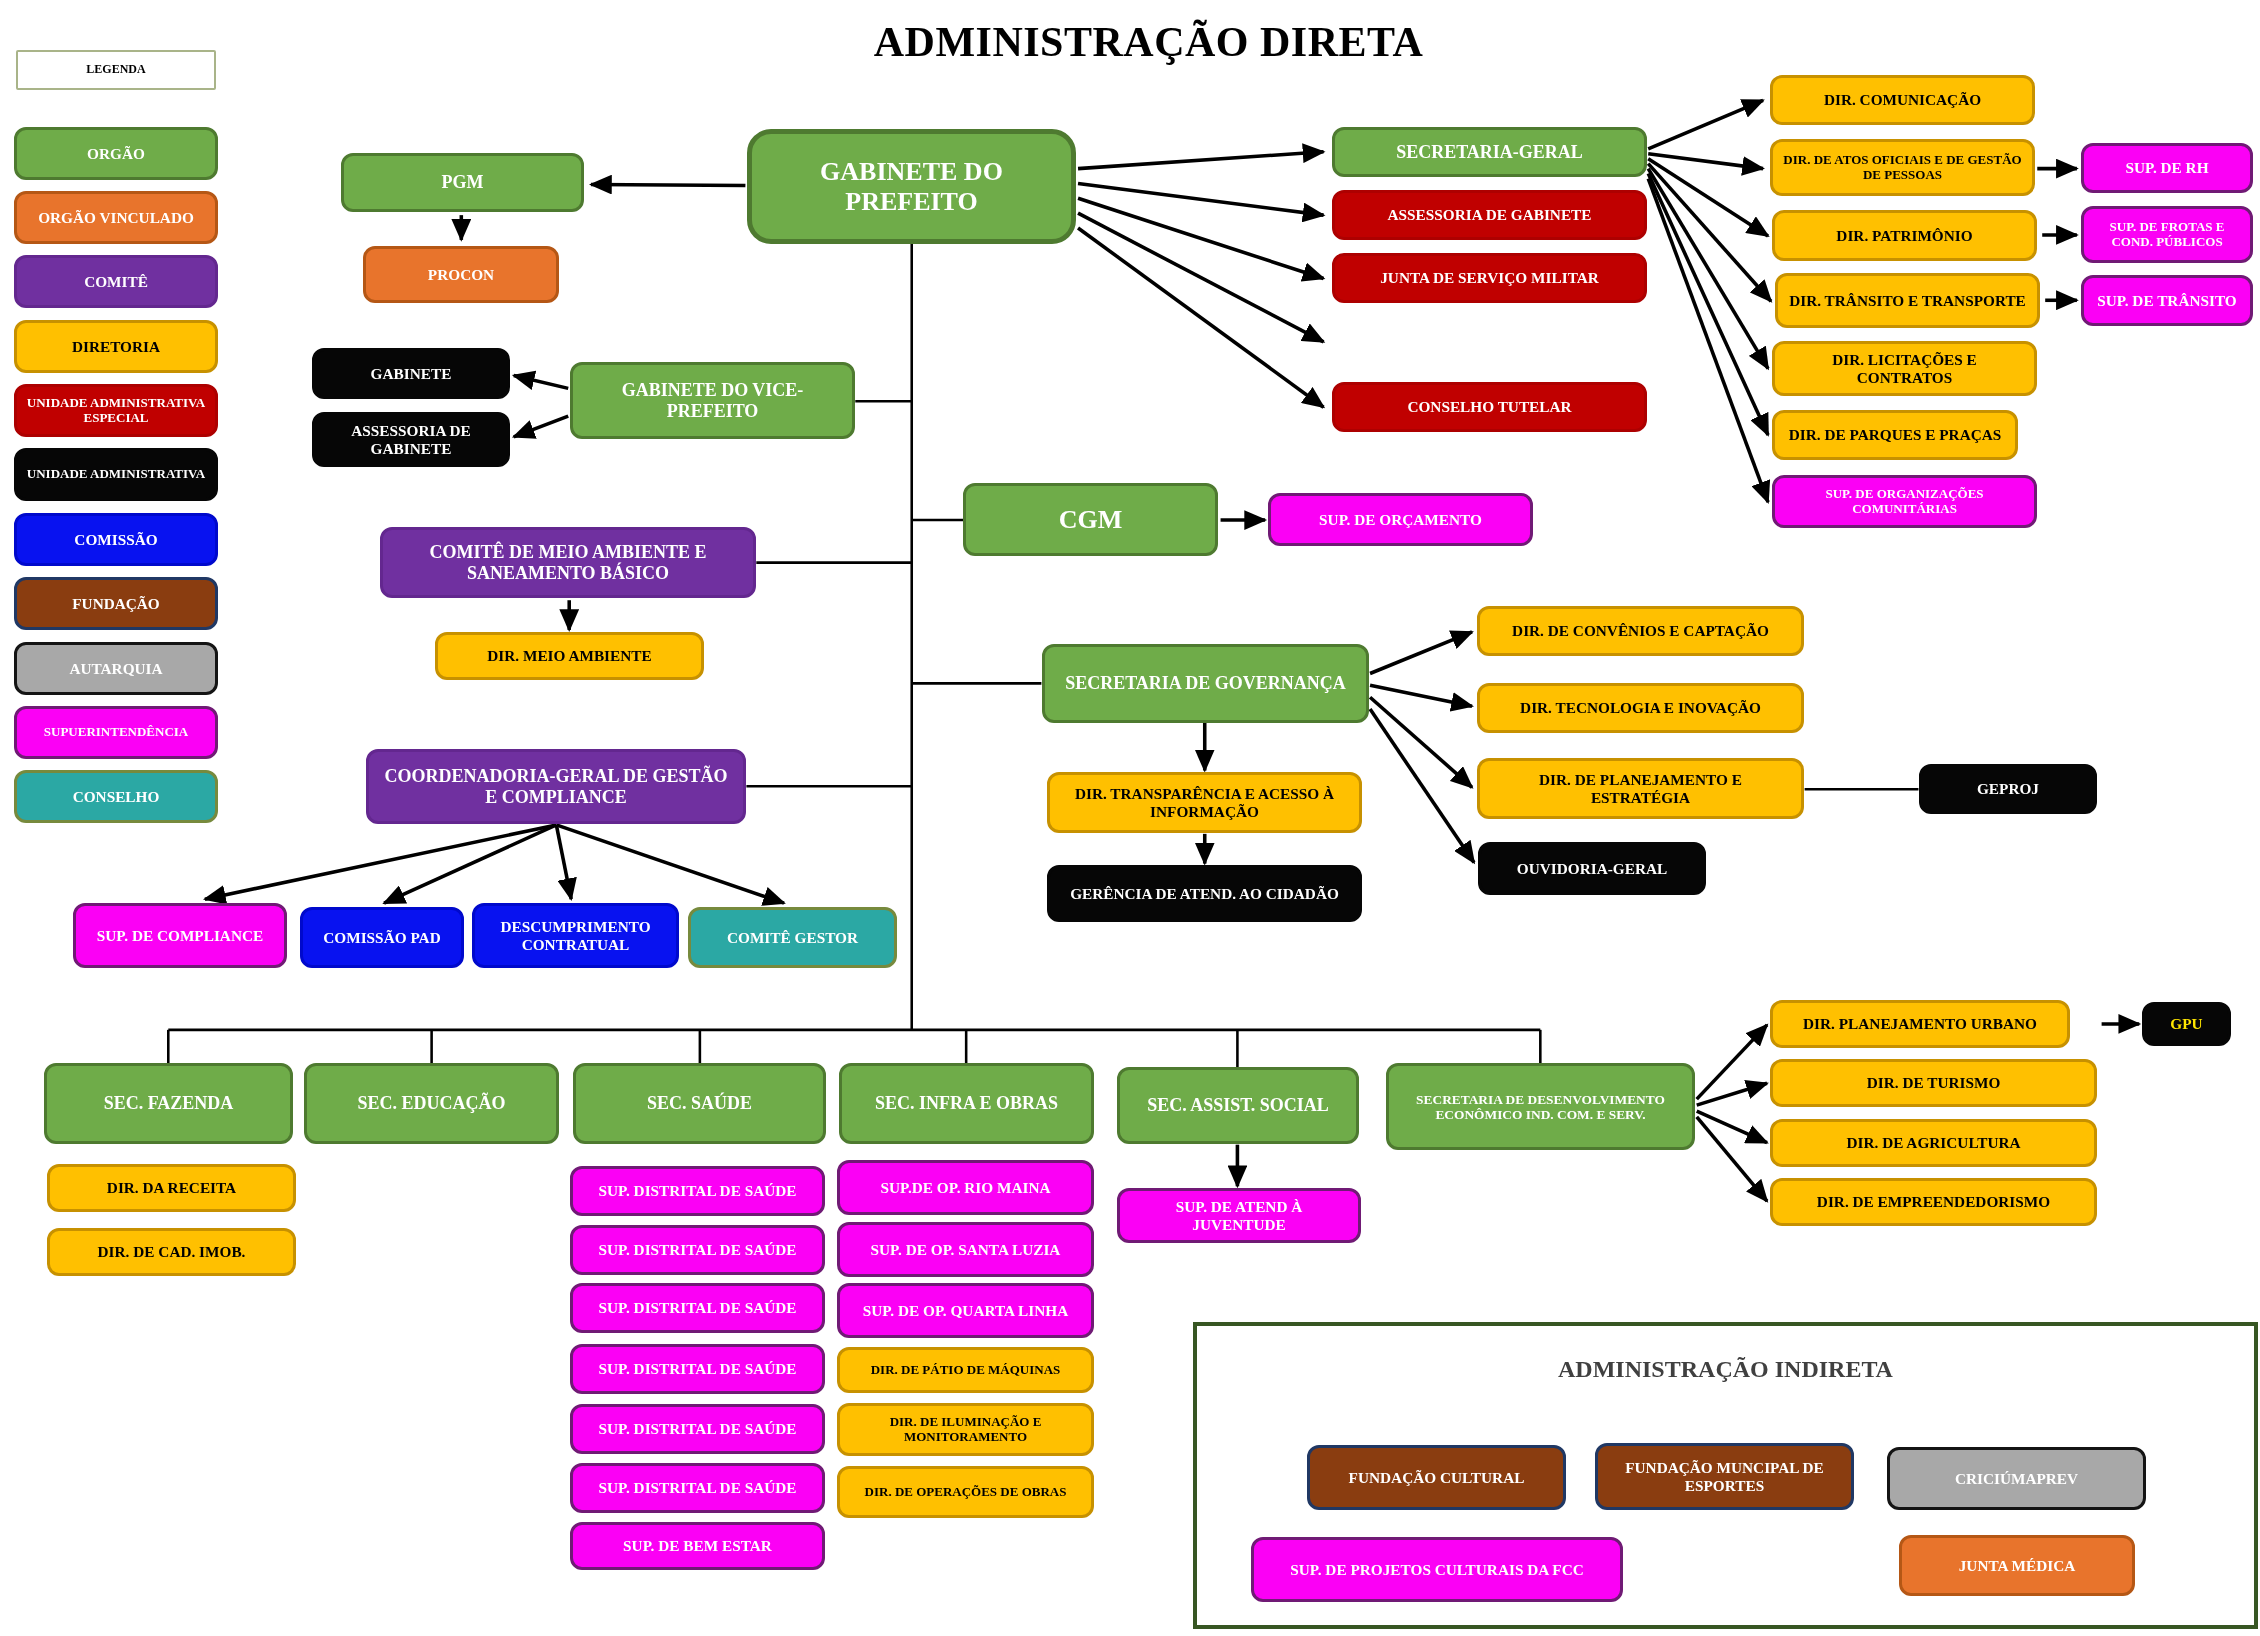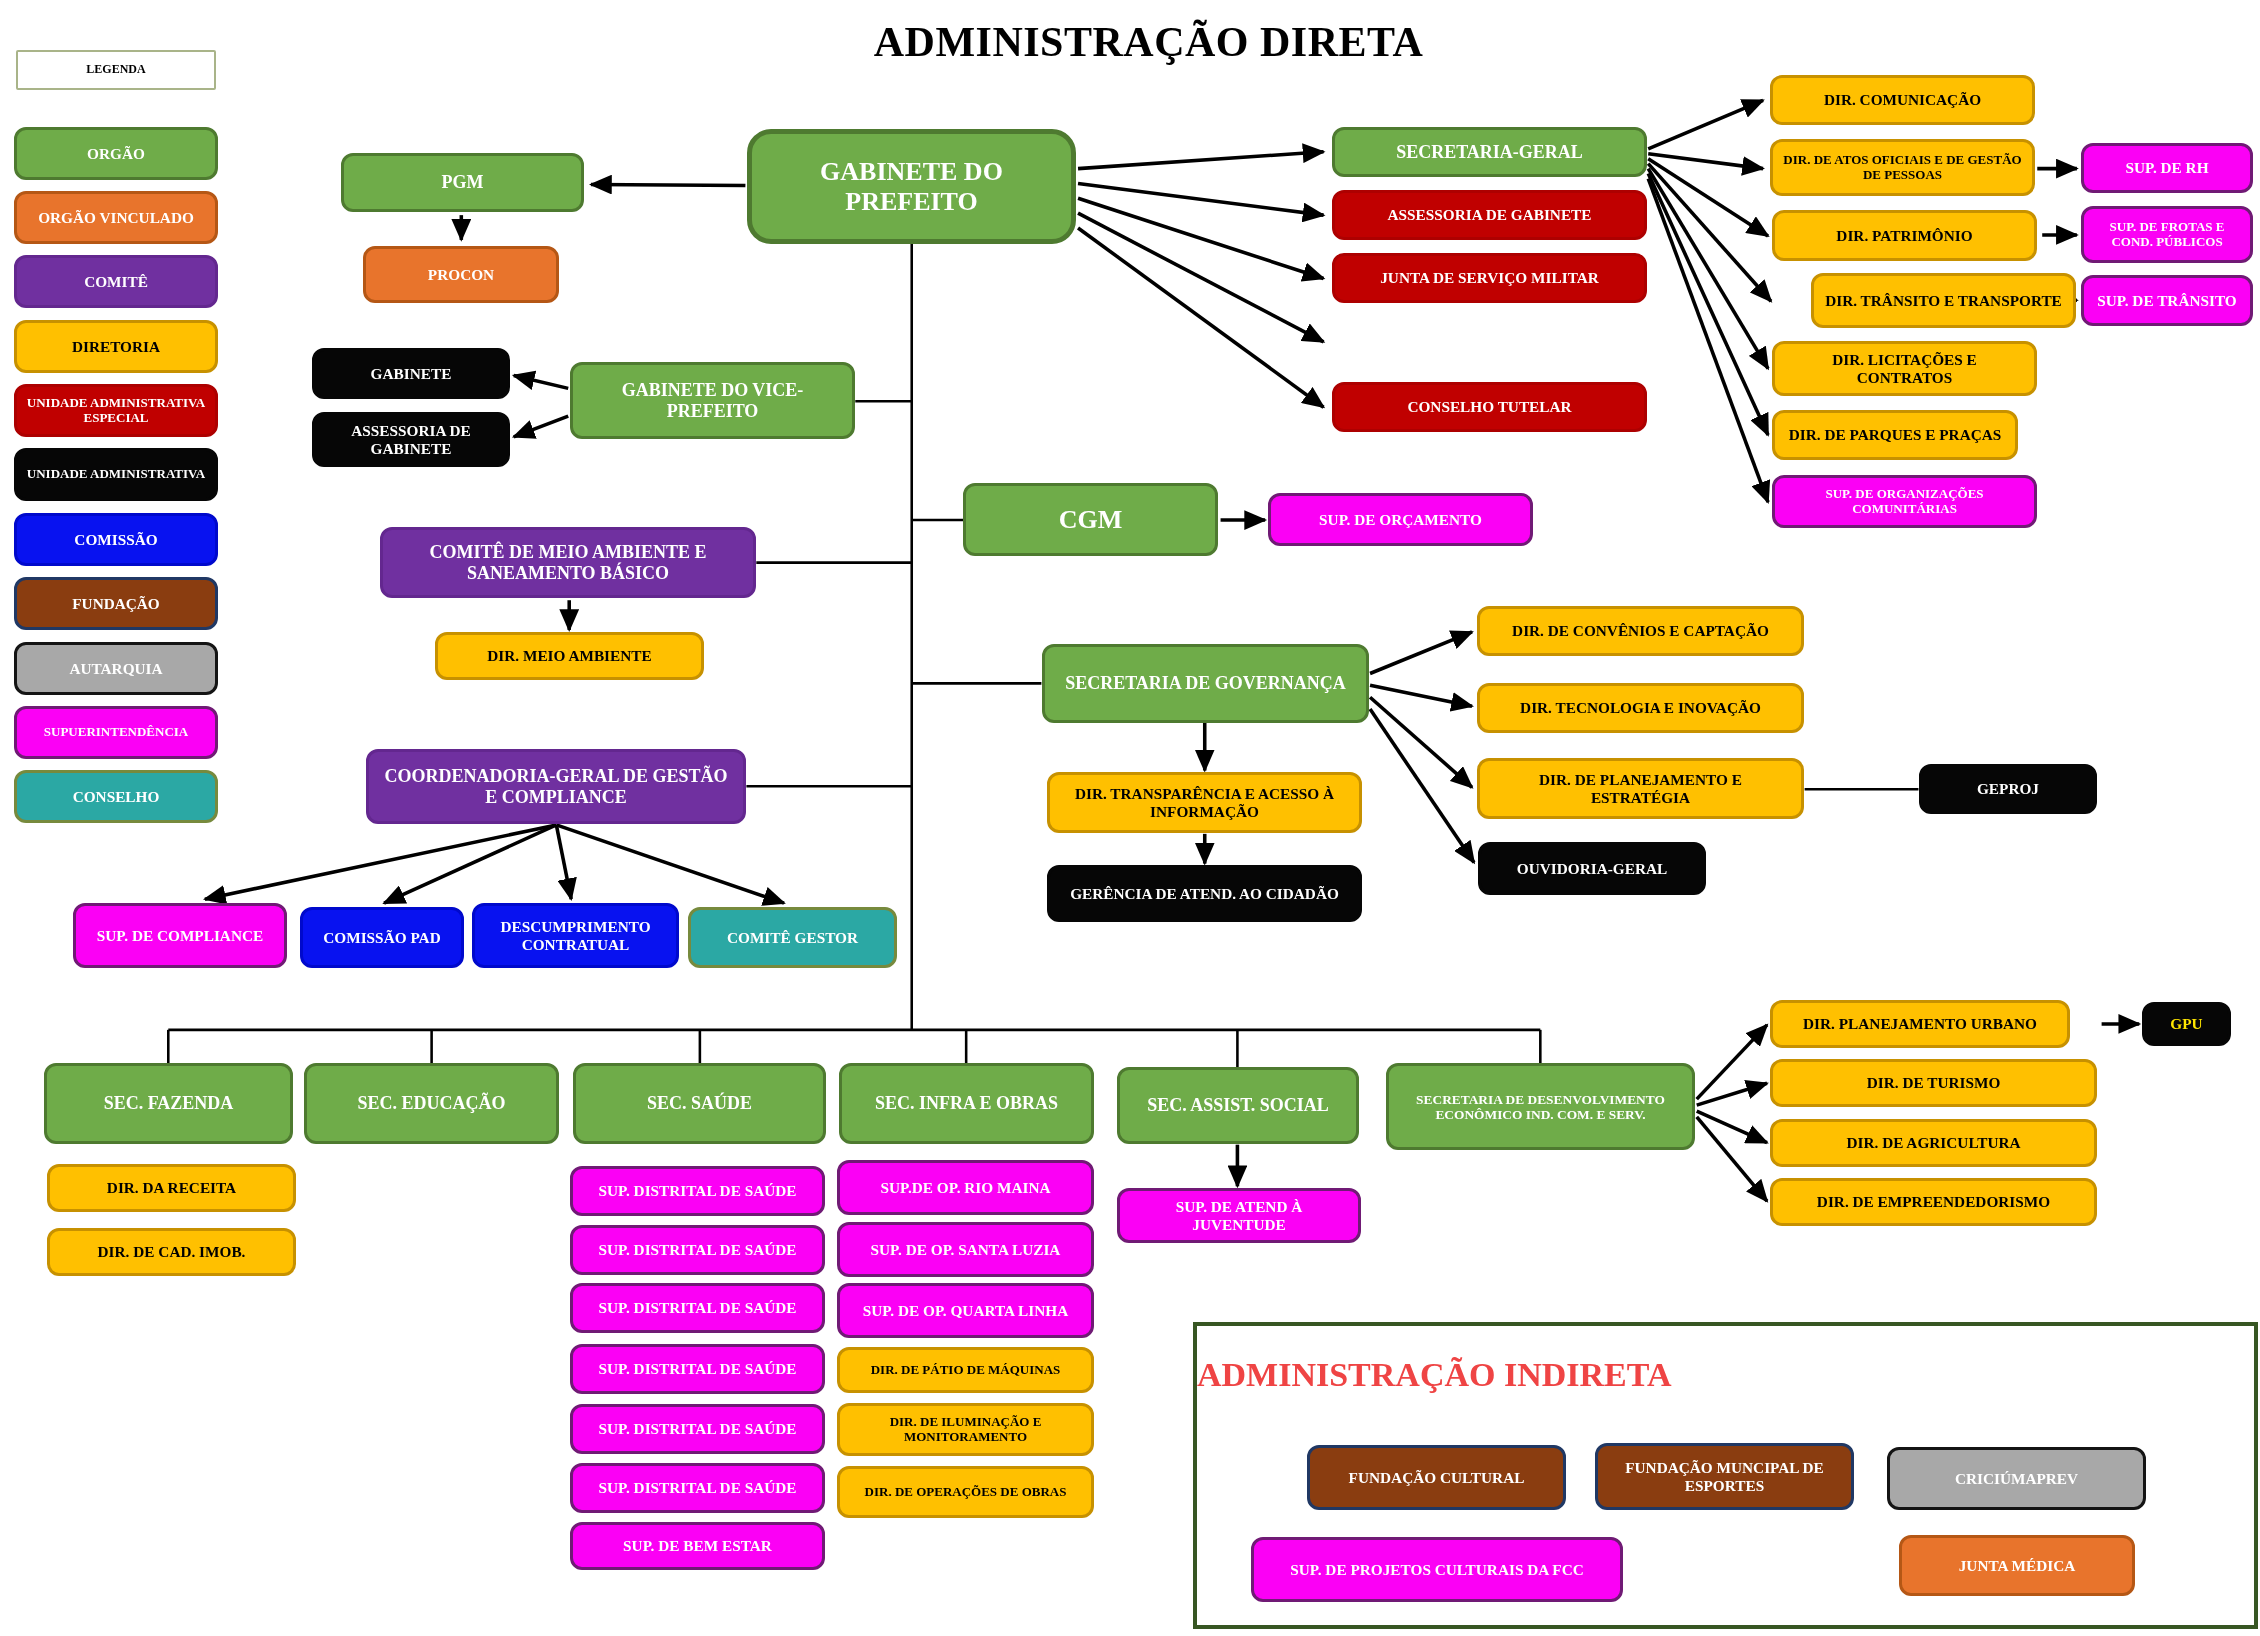--- a/index.html
+++ b/index.html
@@ -133,7 +133,7 @@
   <div class="node yellow" style="left:1770px;top:75px;width:265px;height:50px;">DIR. COMUNICAÇÃO</div>
   <div class="node yellow fs-xs" style="left:1770px;top:139px;width:265px;height:57px;">DIR. DE ATOS OFICIAIS E DE GESTÃO DE PESSOAS</div>
   <div class="node yellow" style="left:1772px;top:210px;width:265px;height:51px;">DIR. PATRIMÔNIO</div>
-  <div class="node yellow" style="left:1775px;top:273px;width:265px;height:55px;margin-left:36px;">DIR. TRÂNSITO E TRANSPORTE</div>
+  <div class="node yellow" style="left:1775px;top:273px;width:265px;height:55px;">DIR. TRÂNSITO E TRANSPORTE</div>
   <div class="node yellow" style="left:1772px;top:341px;width:265px;height:55px;">DIR. LICITAÇÕES E CONTRATOS</div>
   <div class="node yellow" style="left:1772px;top:410px;width:246px;height:50px;">DIR. DE PARQUES E PRAÇAS</div>
   <div class="node magenta fs-xs" style="left:1772px;top:475px;width:265px;height:53px;">SUP. DE ORGANIZAÇÕES COMUNITÁRIAS</div>

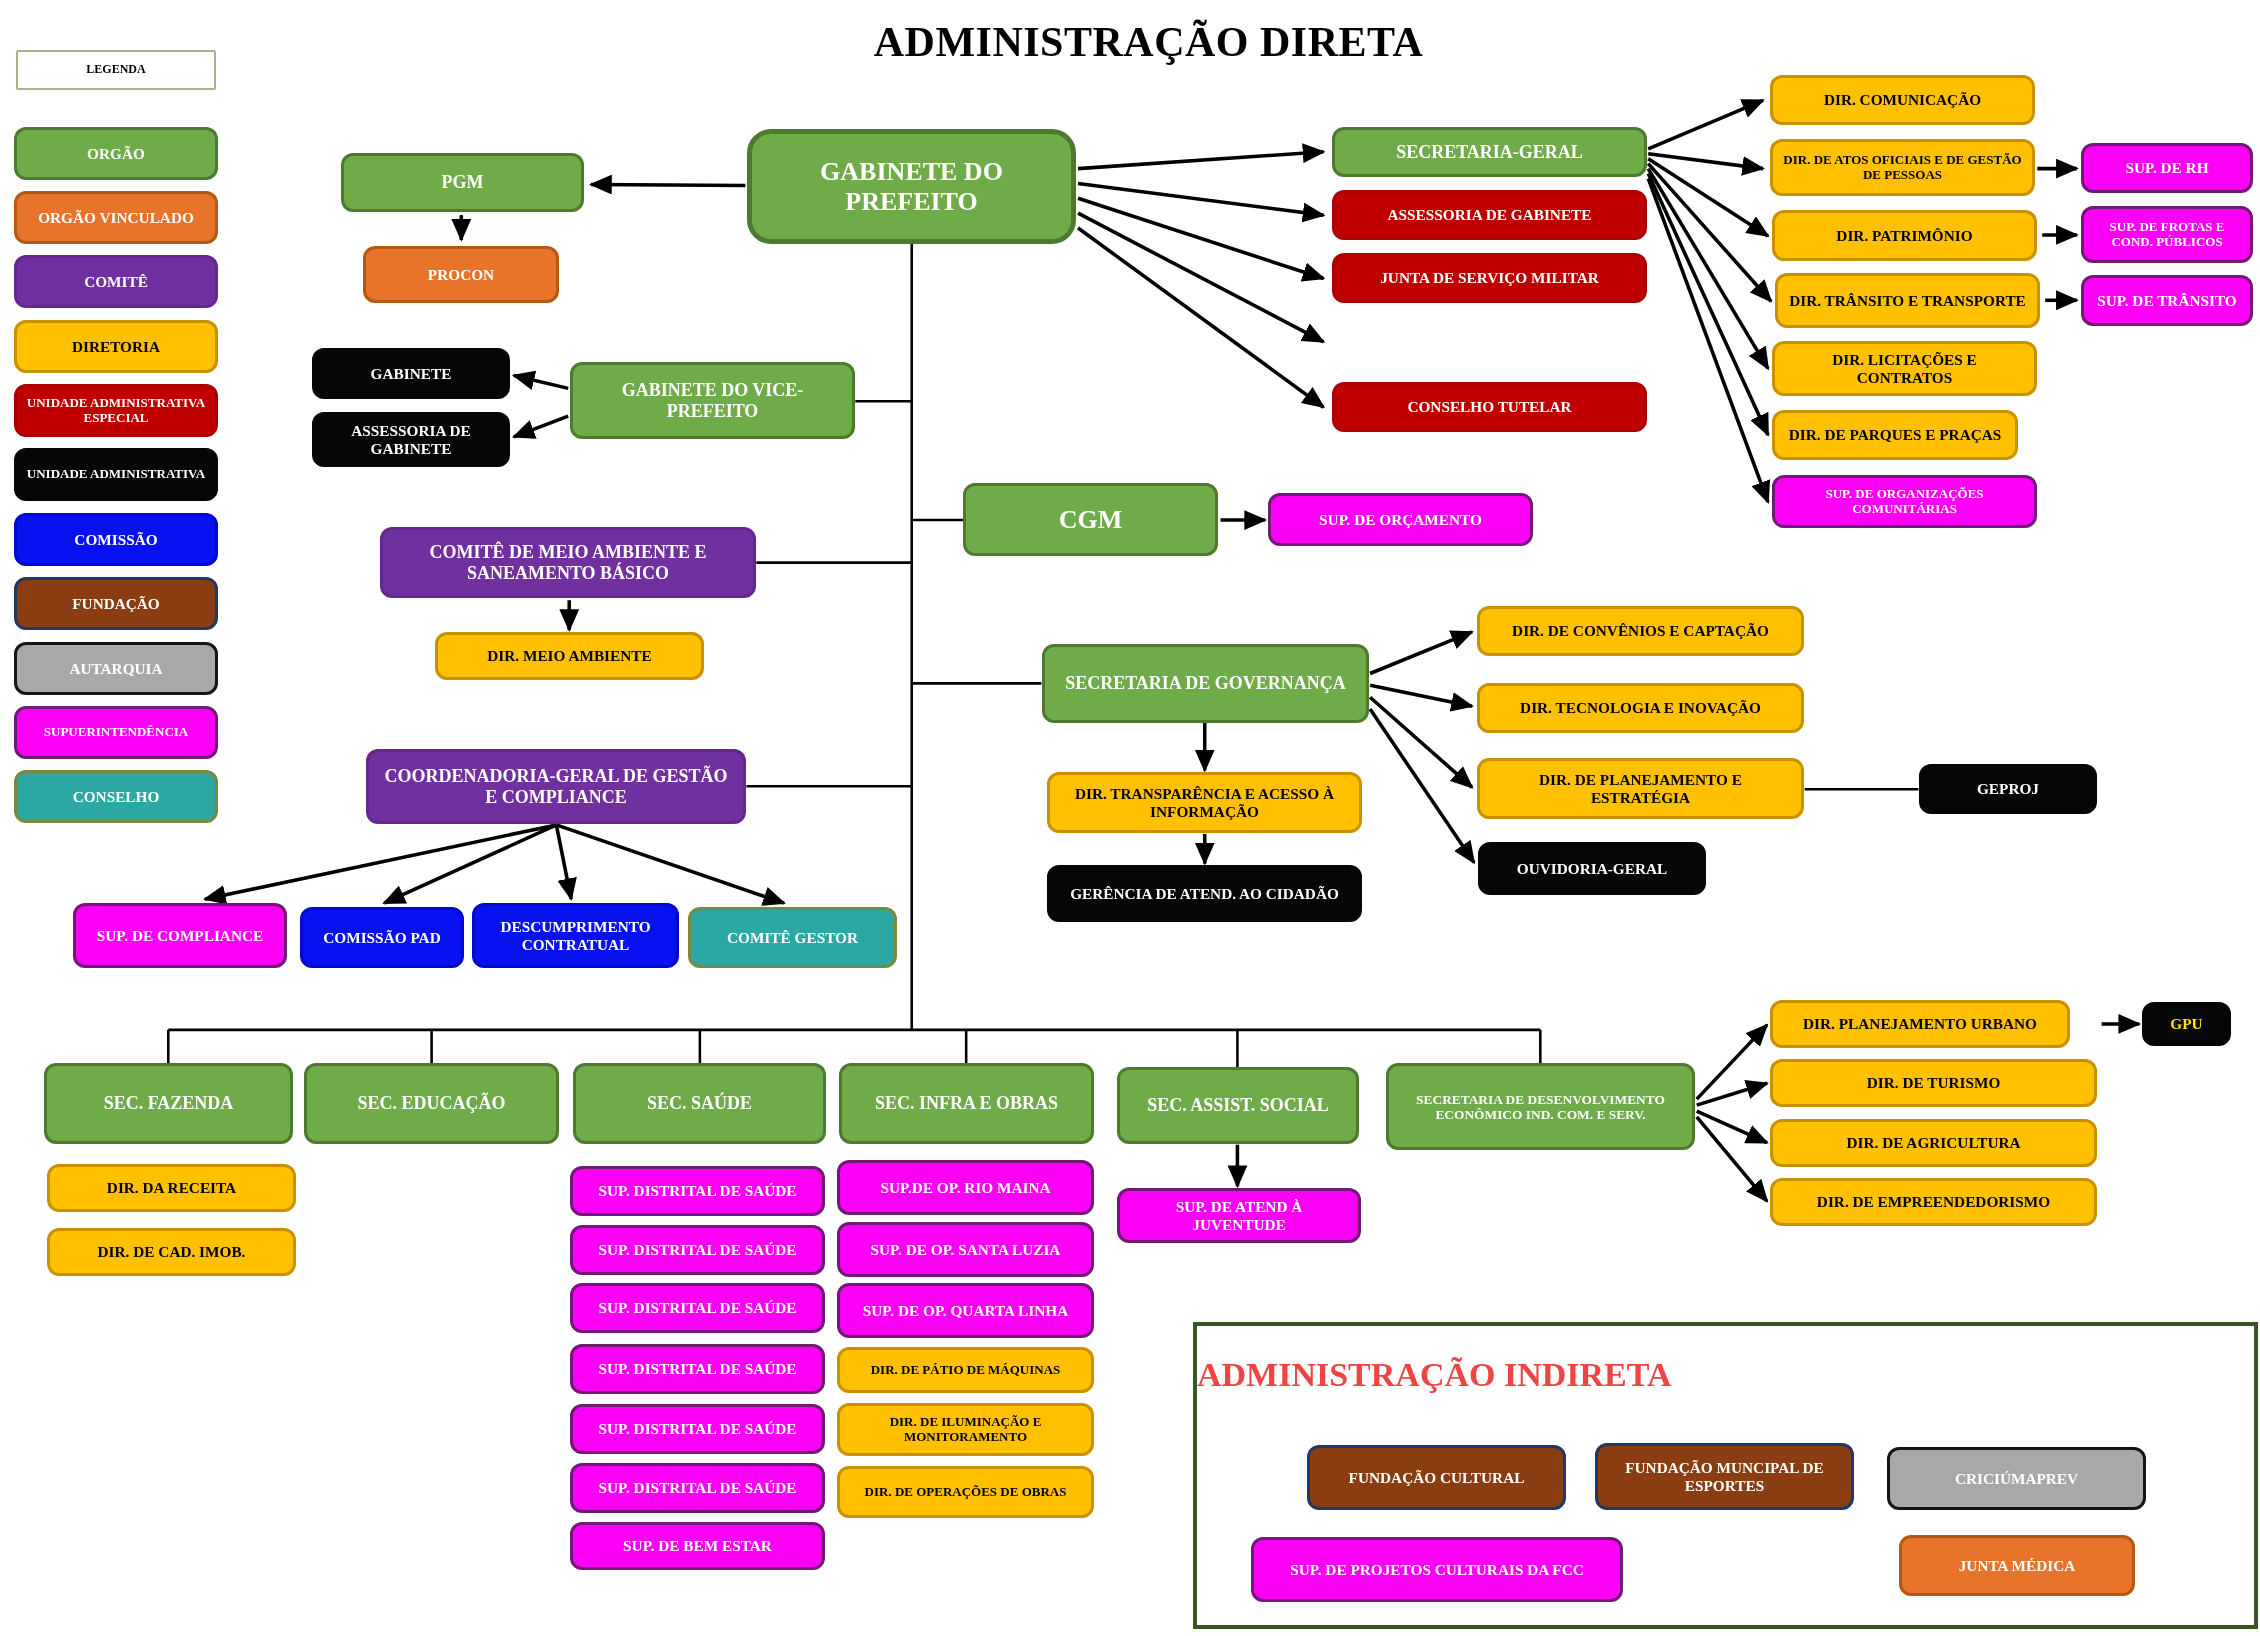--- a/index.html
+++ b/index.html
@@ -29,8 +29,8 @@
   .fs-xs{font-size:13px;}
   .gpu-text{color:#FFE600;}
   .panel{position:absolute;border:4px solid #375623;background:#fff;box-sizing:border-box;}
-  .panel-title{position:absolute;width:100%;text-align:left;top:30px;
-               font-size:34px;font-weight:700;color:#ef4444;}
+  .panel-title{position:absolute;width:100%;text-align:center;top:30px;
+               font-size:24px;font-weight:700;color:#404040;}
 </style>
 </head>
 <body>

